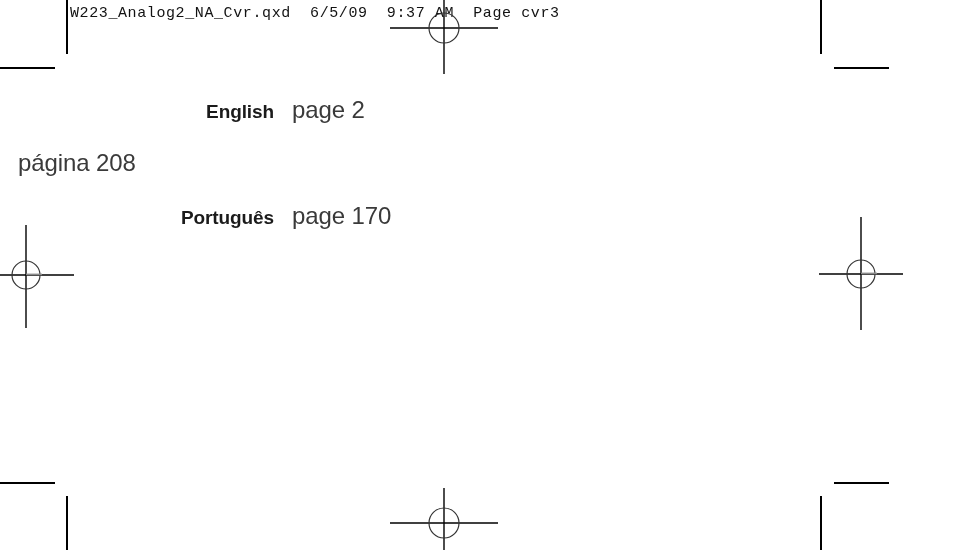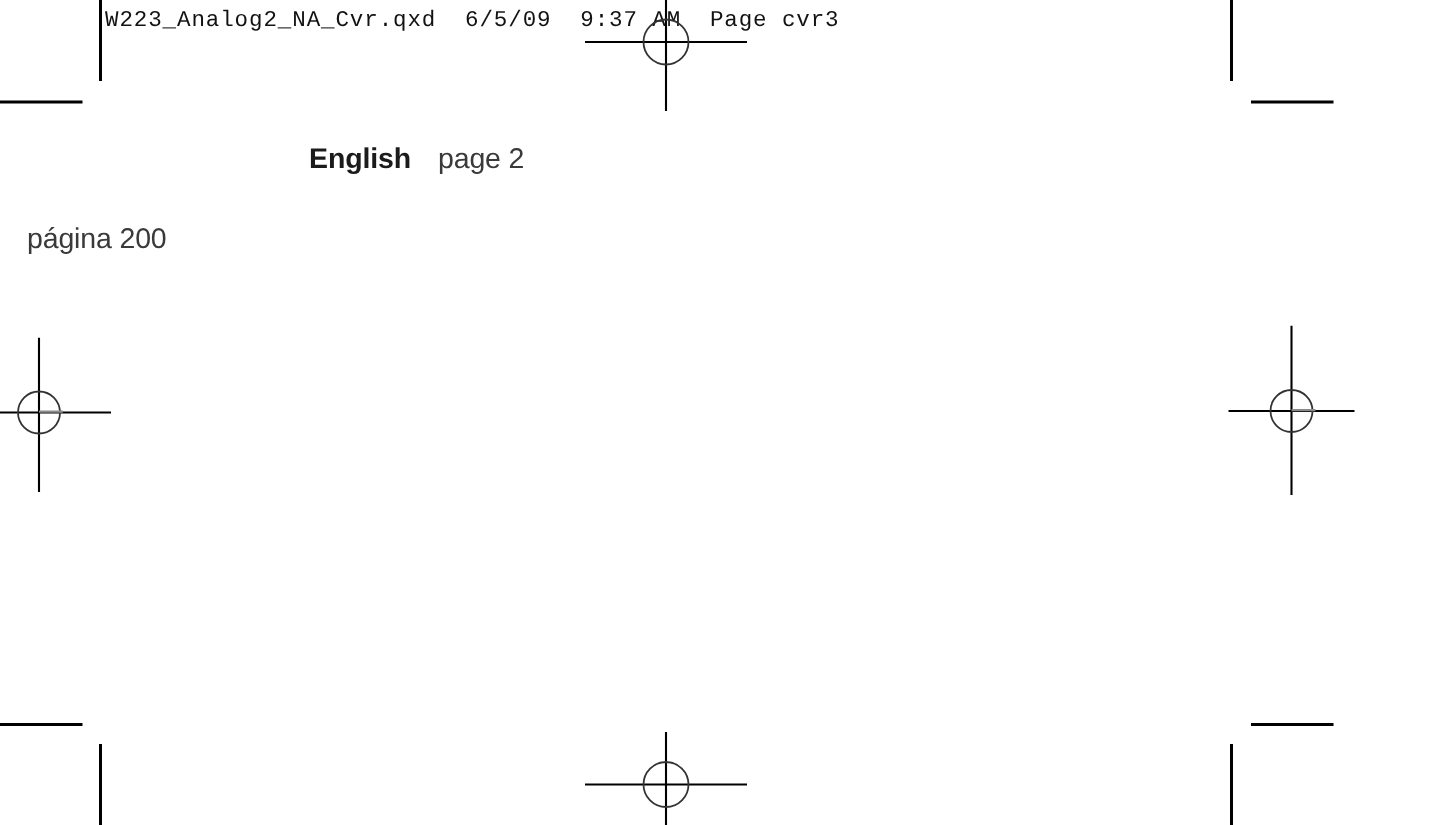--- a/index.html
+++ b/index.html
@@ -51,7 +51,7 @@
   }
   .index-page {
     margin-left: 18px;
-    font-size: 19px;
+    font-size: 24px;
     font-weight: normal;
     color: #3a3a3a;
     letter-spacing: -0.1px;

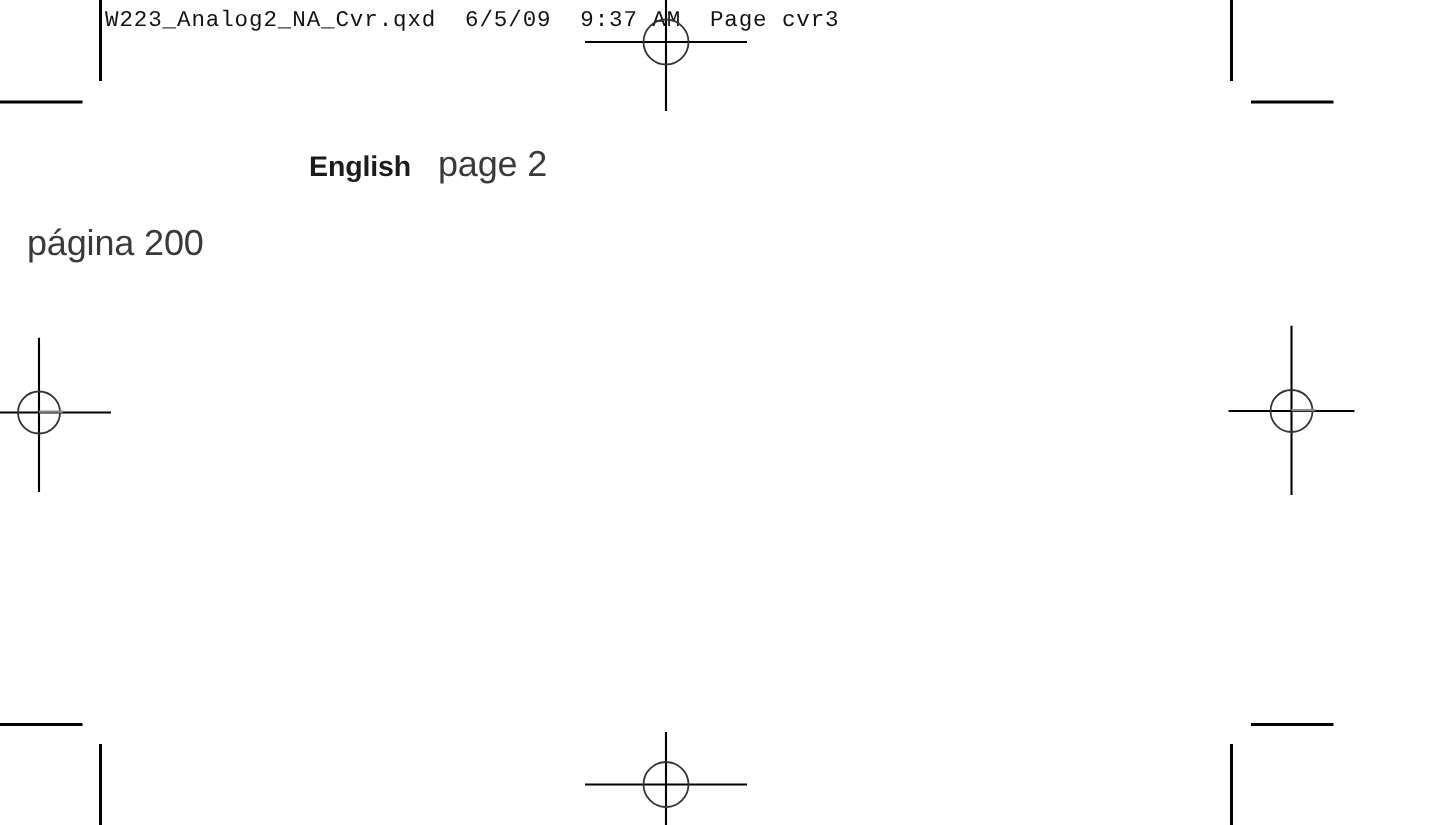--- a/index.html
+++ b/index.html
@@ -85,7 +85,7 @@
 
 
   <div class="index-row">
-    <div class="index-page">página 200</div>
+    <div class="index-page">página 208</div>
   </div>
 
 

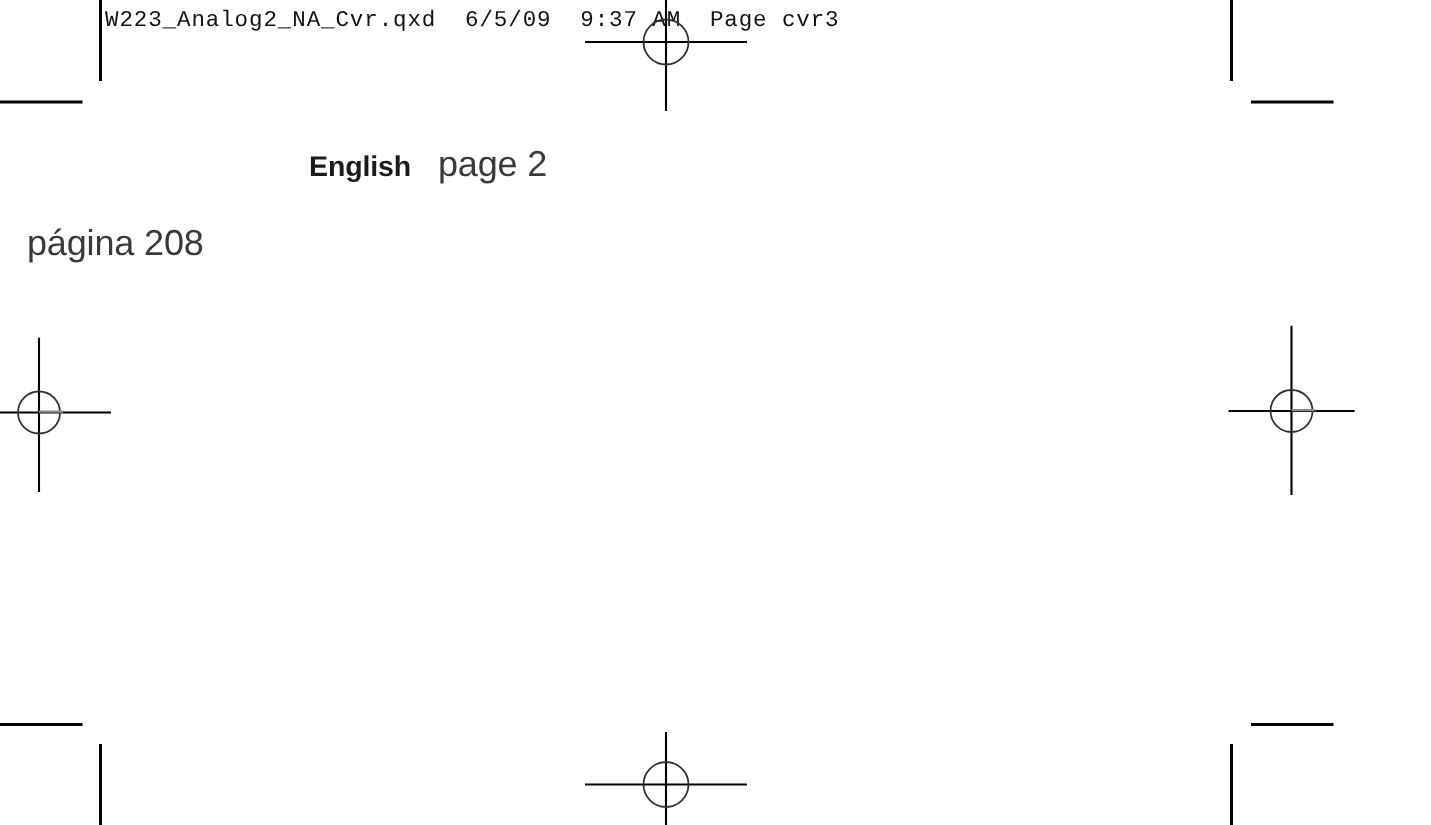--- a/index.html
+++ b/index.html
@@ -88,6 +88,10 @@
     <div class="index-page">página 208</div>
   </div>
 
+  <div class="index-row">
+    <div class="index-language">Português</div>
+    <div class="index-page">page 170</div>
+  </div>
 
 </div>
 

